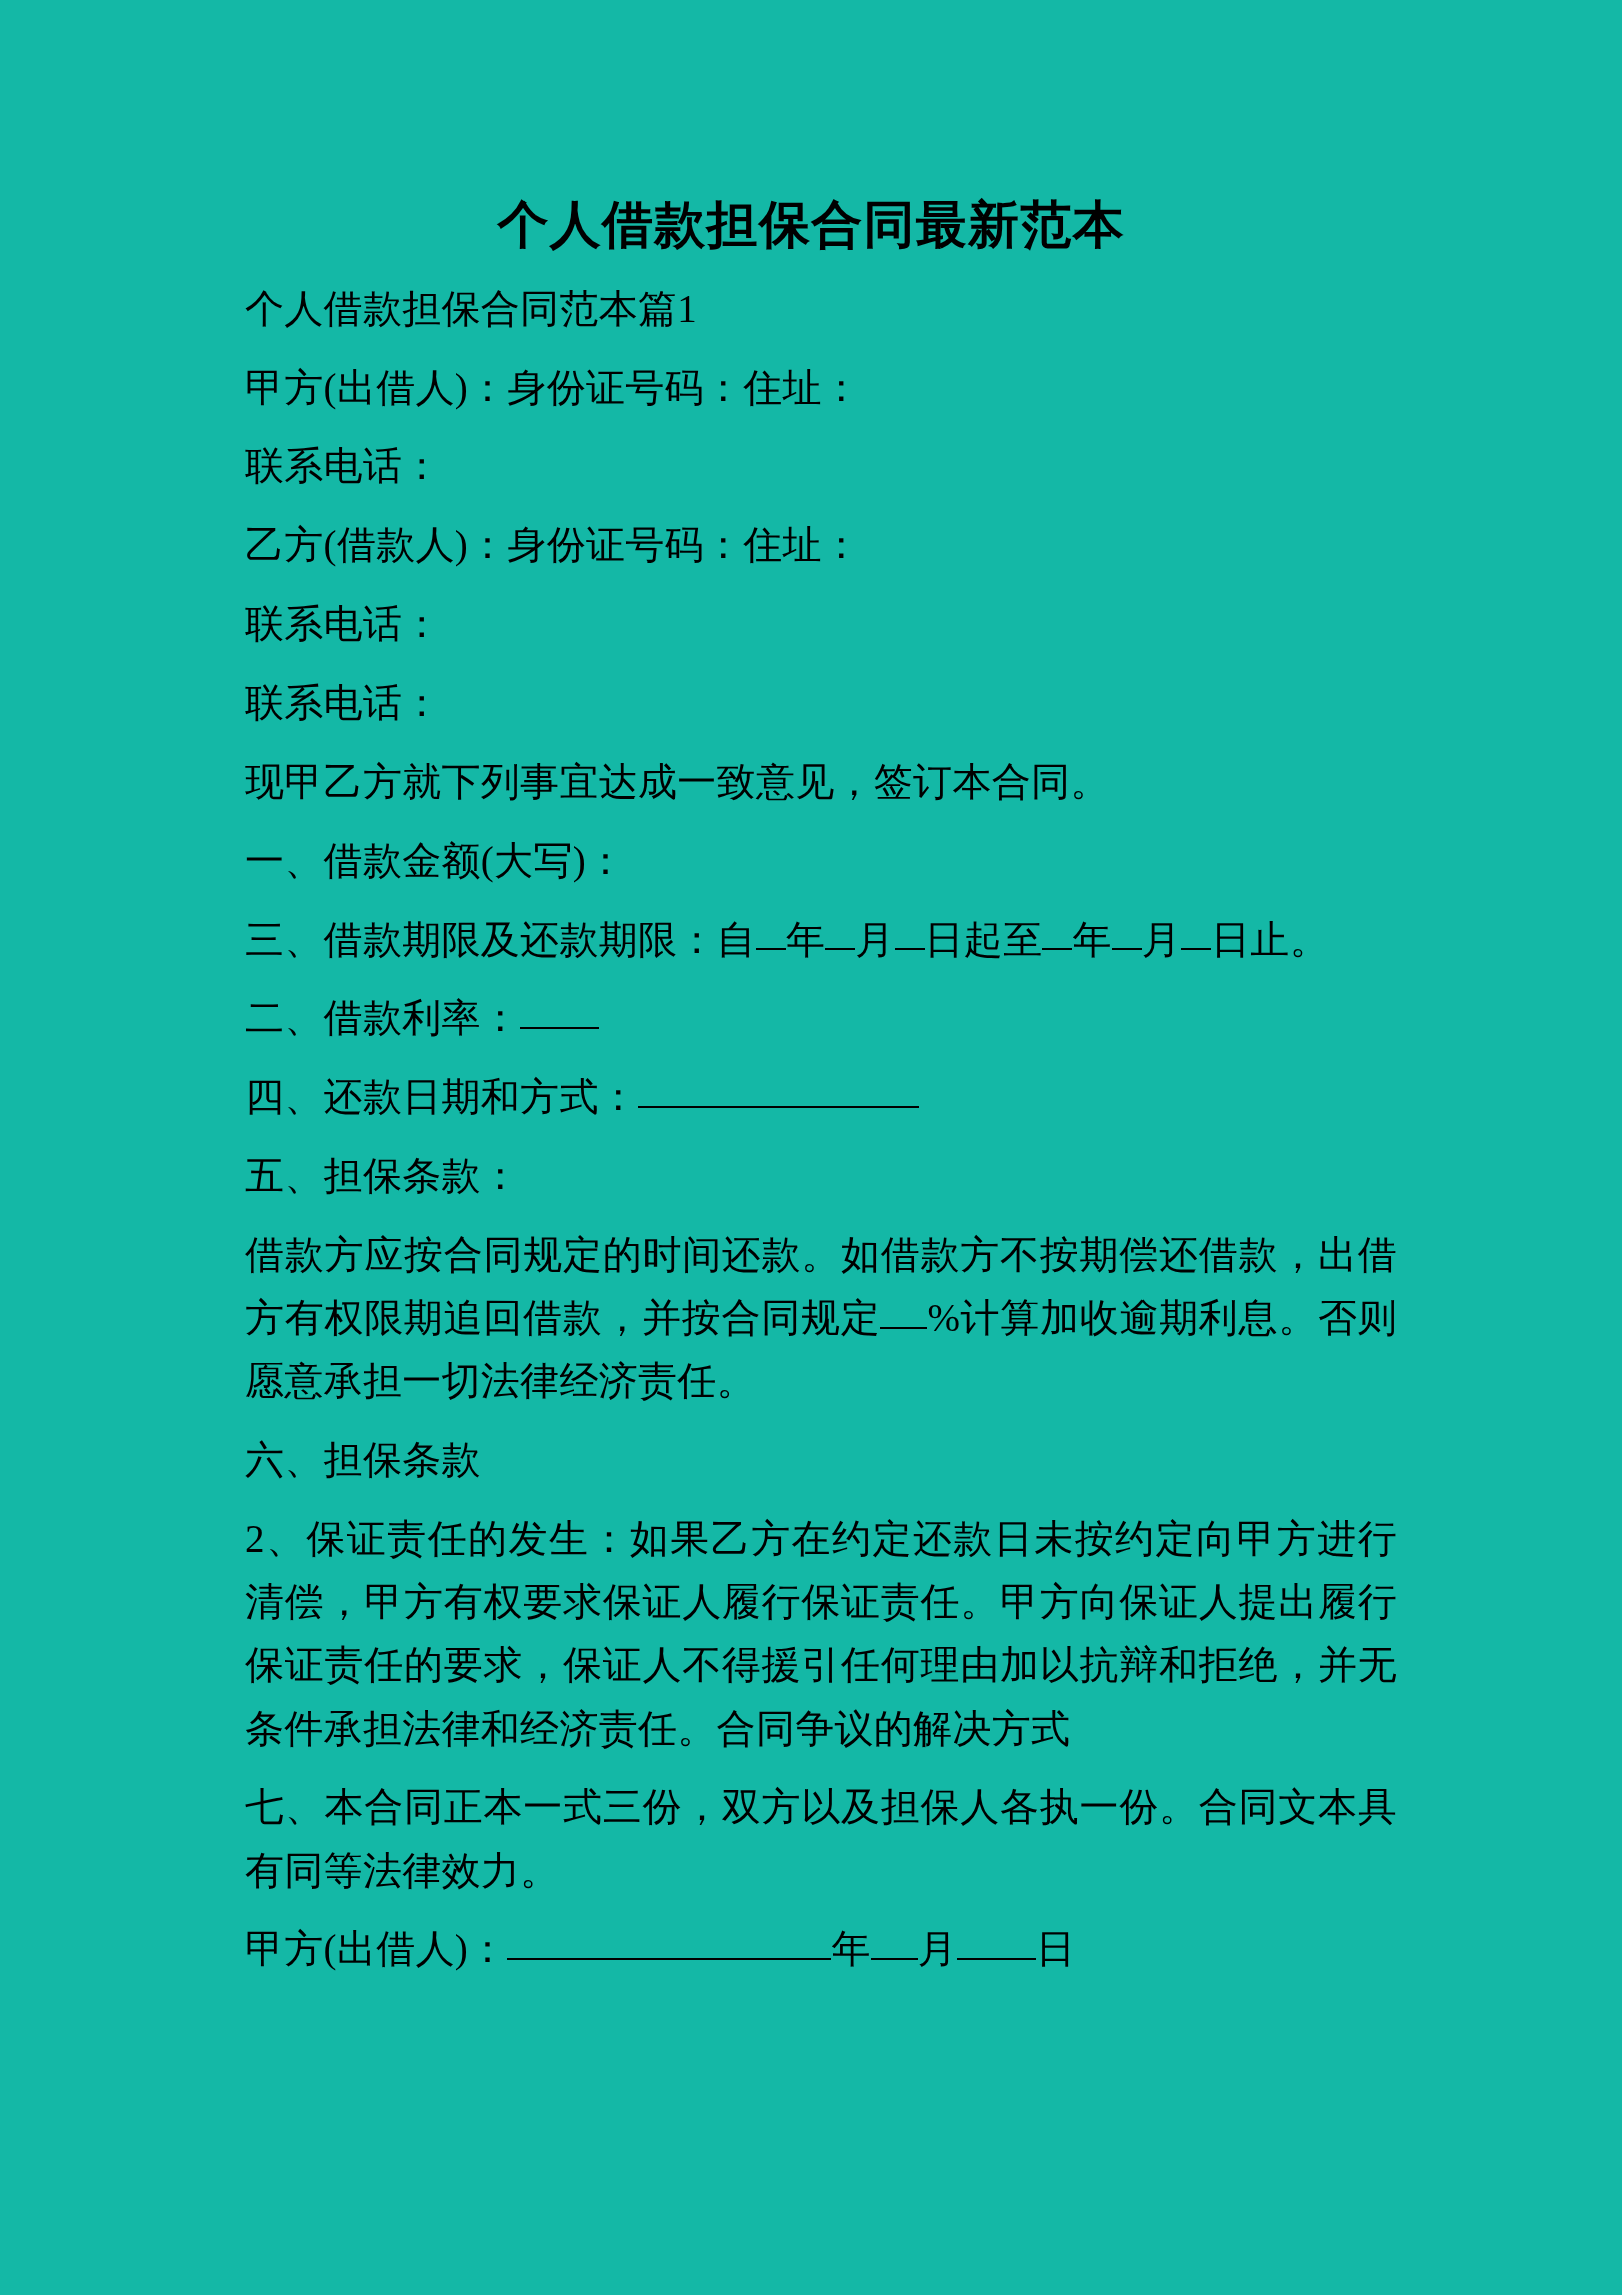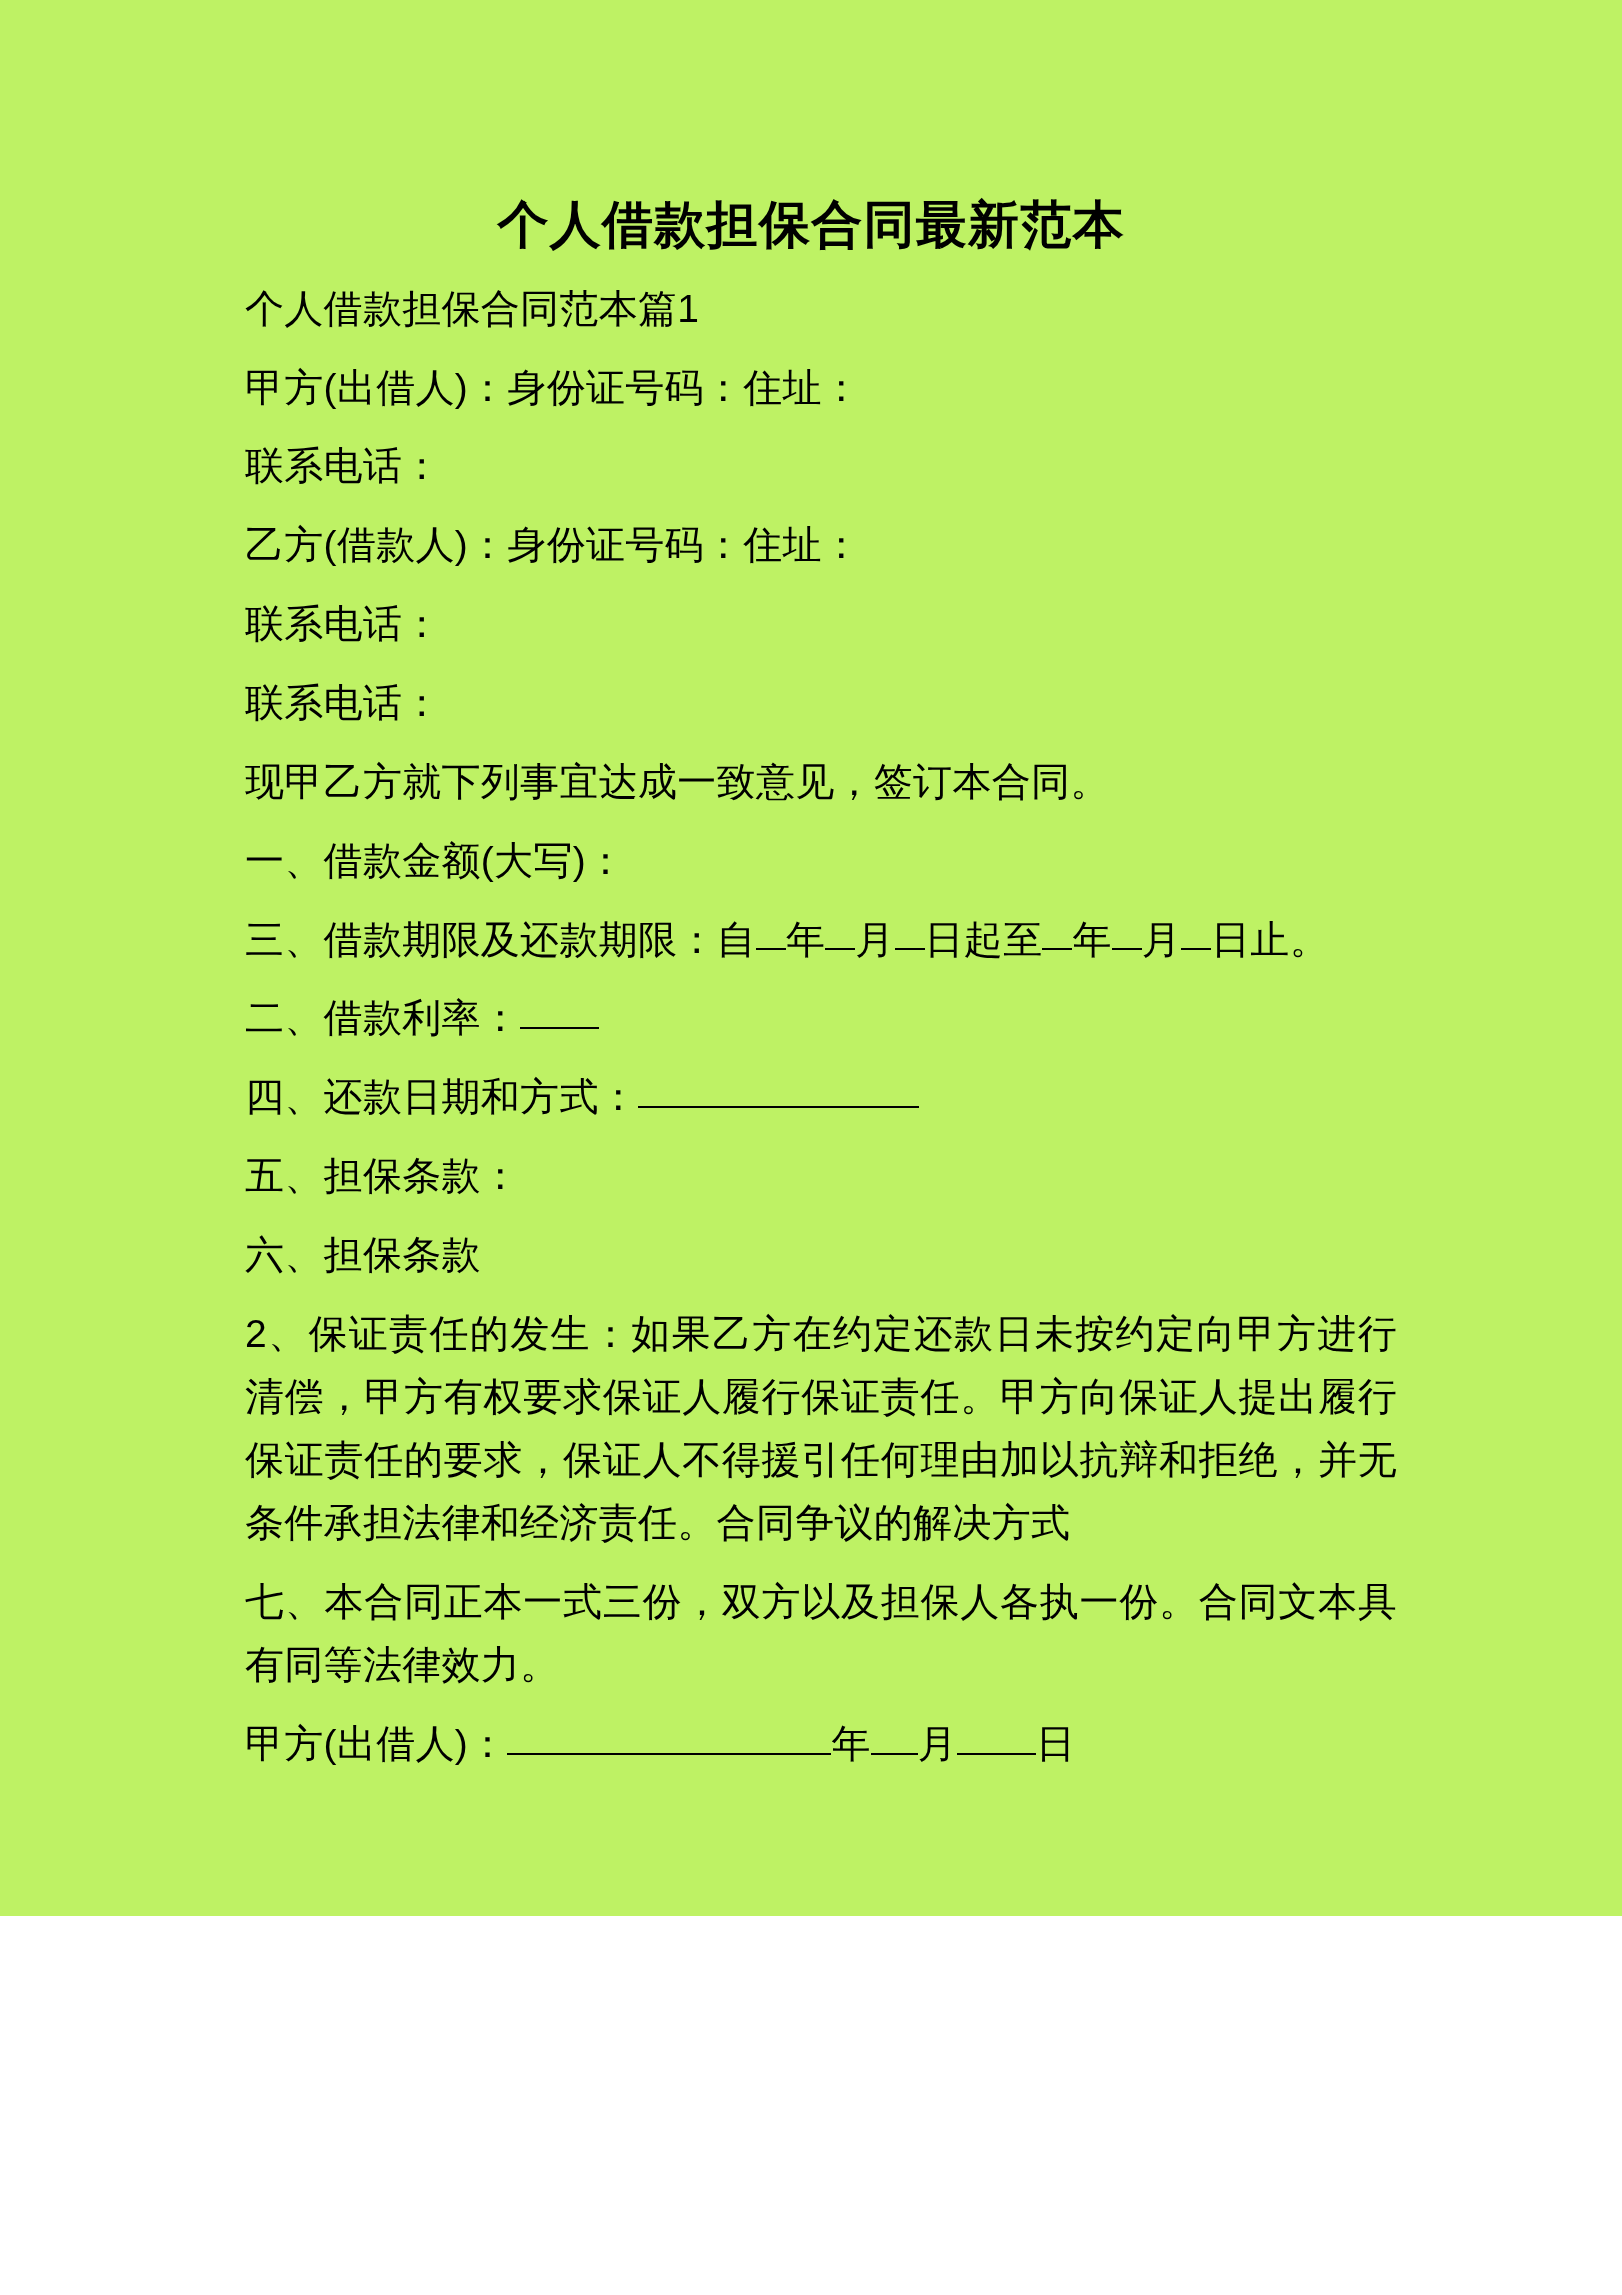--- a/index.html
+++ b/index.html
@@ -10,11 +10,11 @@
   .page {
     position: relative;
     width: 1623px;
-    height: 1916px;
-    background: #bef264;
+    height: 2295px;
+    background: #14b8a6;
     box-sizing: border-box;
     padding: 196px 226px 0 245px;
-    font-family: Liberation Sans, sans-serif;
+    font-family: Liberation Serif, serif;
     color: #000000;
     overflow: hidden;
   }

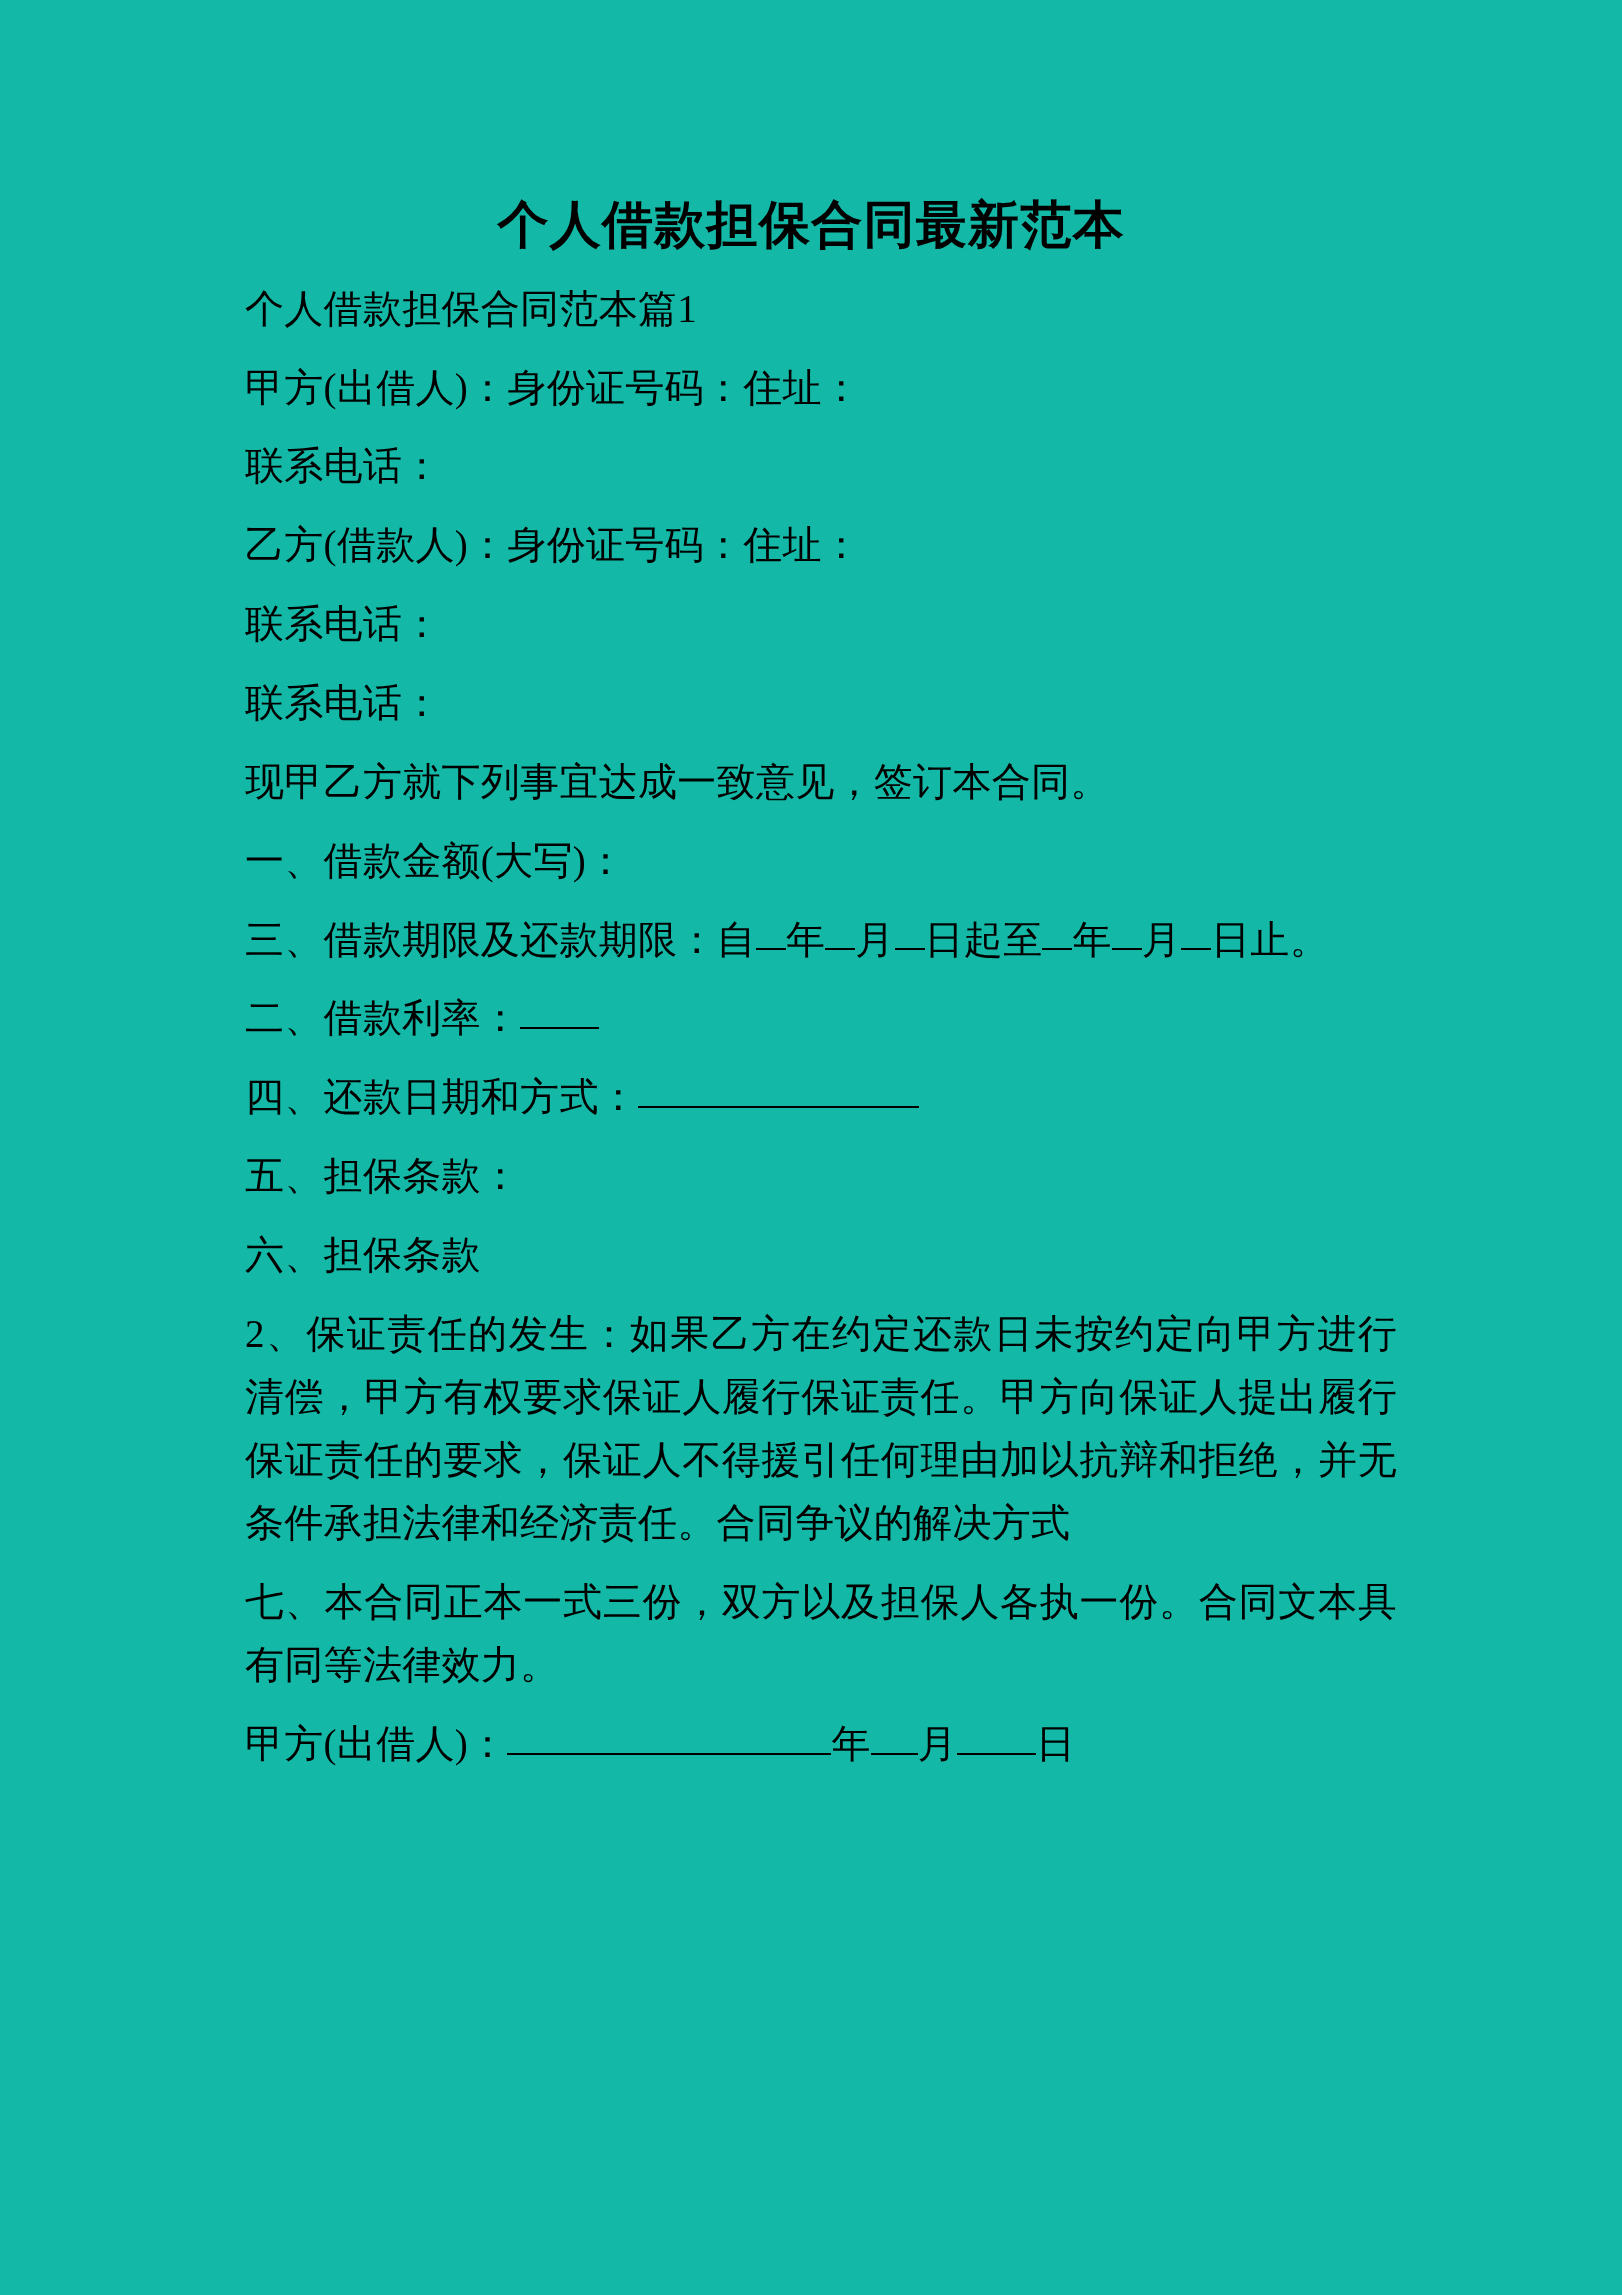--- a/index.html
+++ b/index.html
@@ -81,6 +81,9 @@
 
   <p class="para">五、担保条款：</p>
 
+  <p class="para">
+    <span>借款方应按合同规定的时间还款。如借款方不按期偿还借款，出借方有权限期追回借款，并按合同规定</span><span class="blank b-sm"></span><span>%计算加收逾期利息。否则愿意承担一切法律经济责任。</span>
+  </p>
 
   <p class="para">六、担保条款</p>
 

